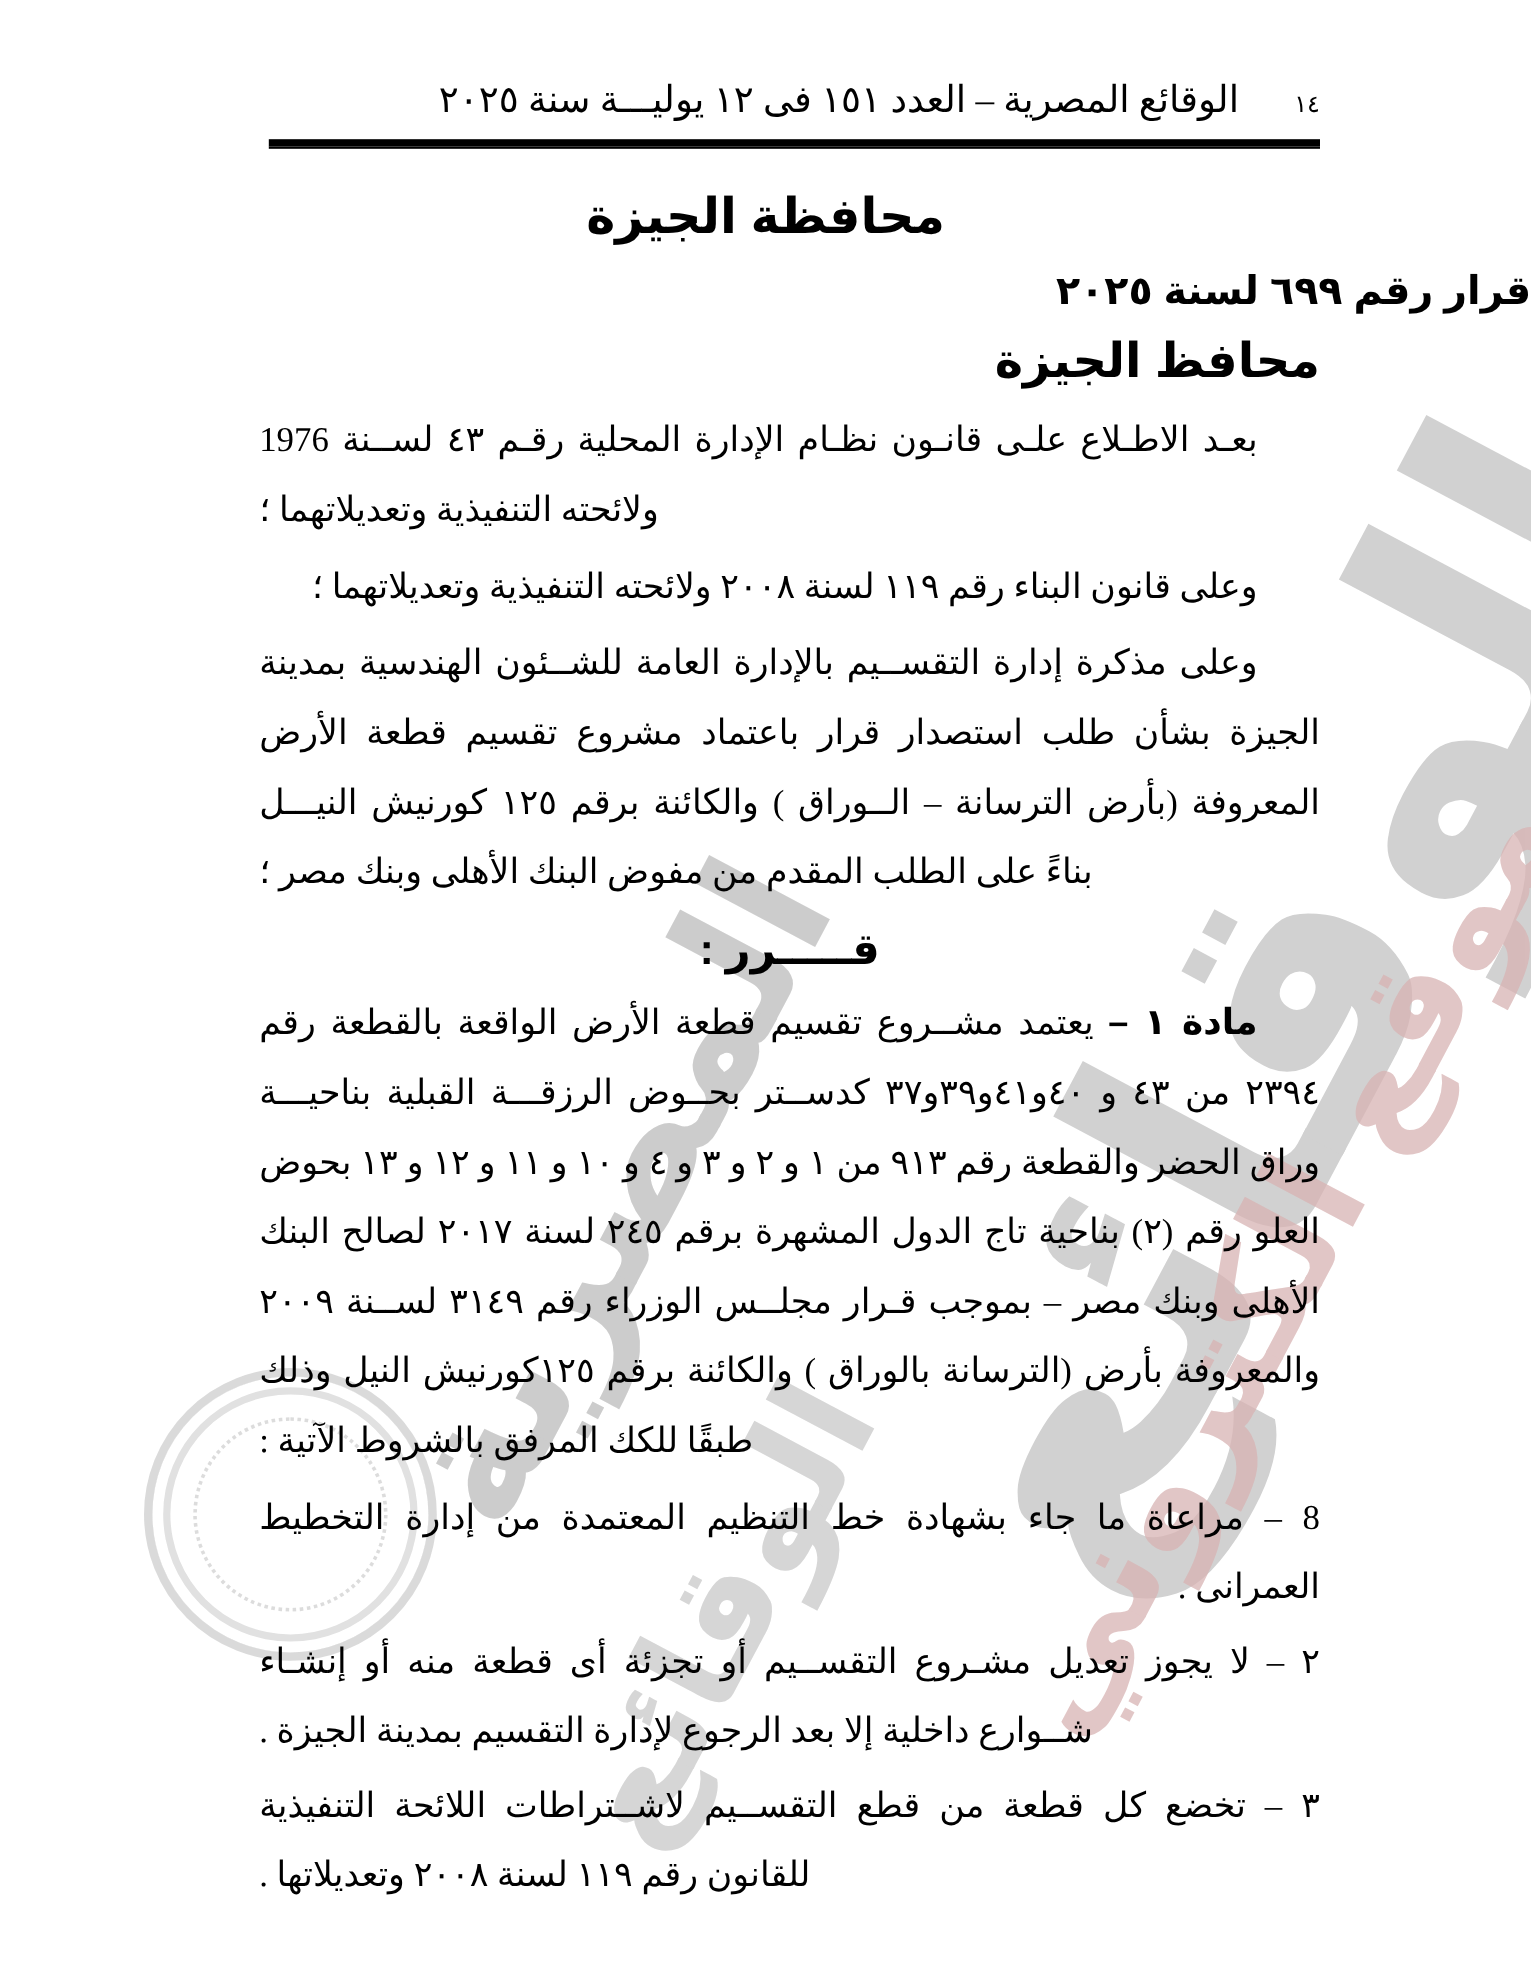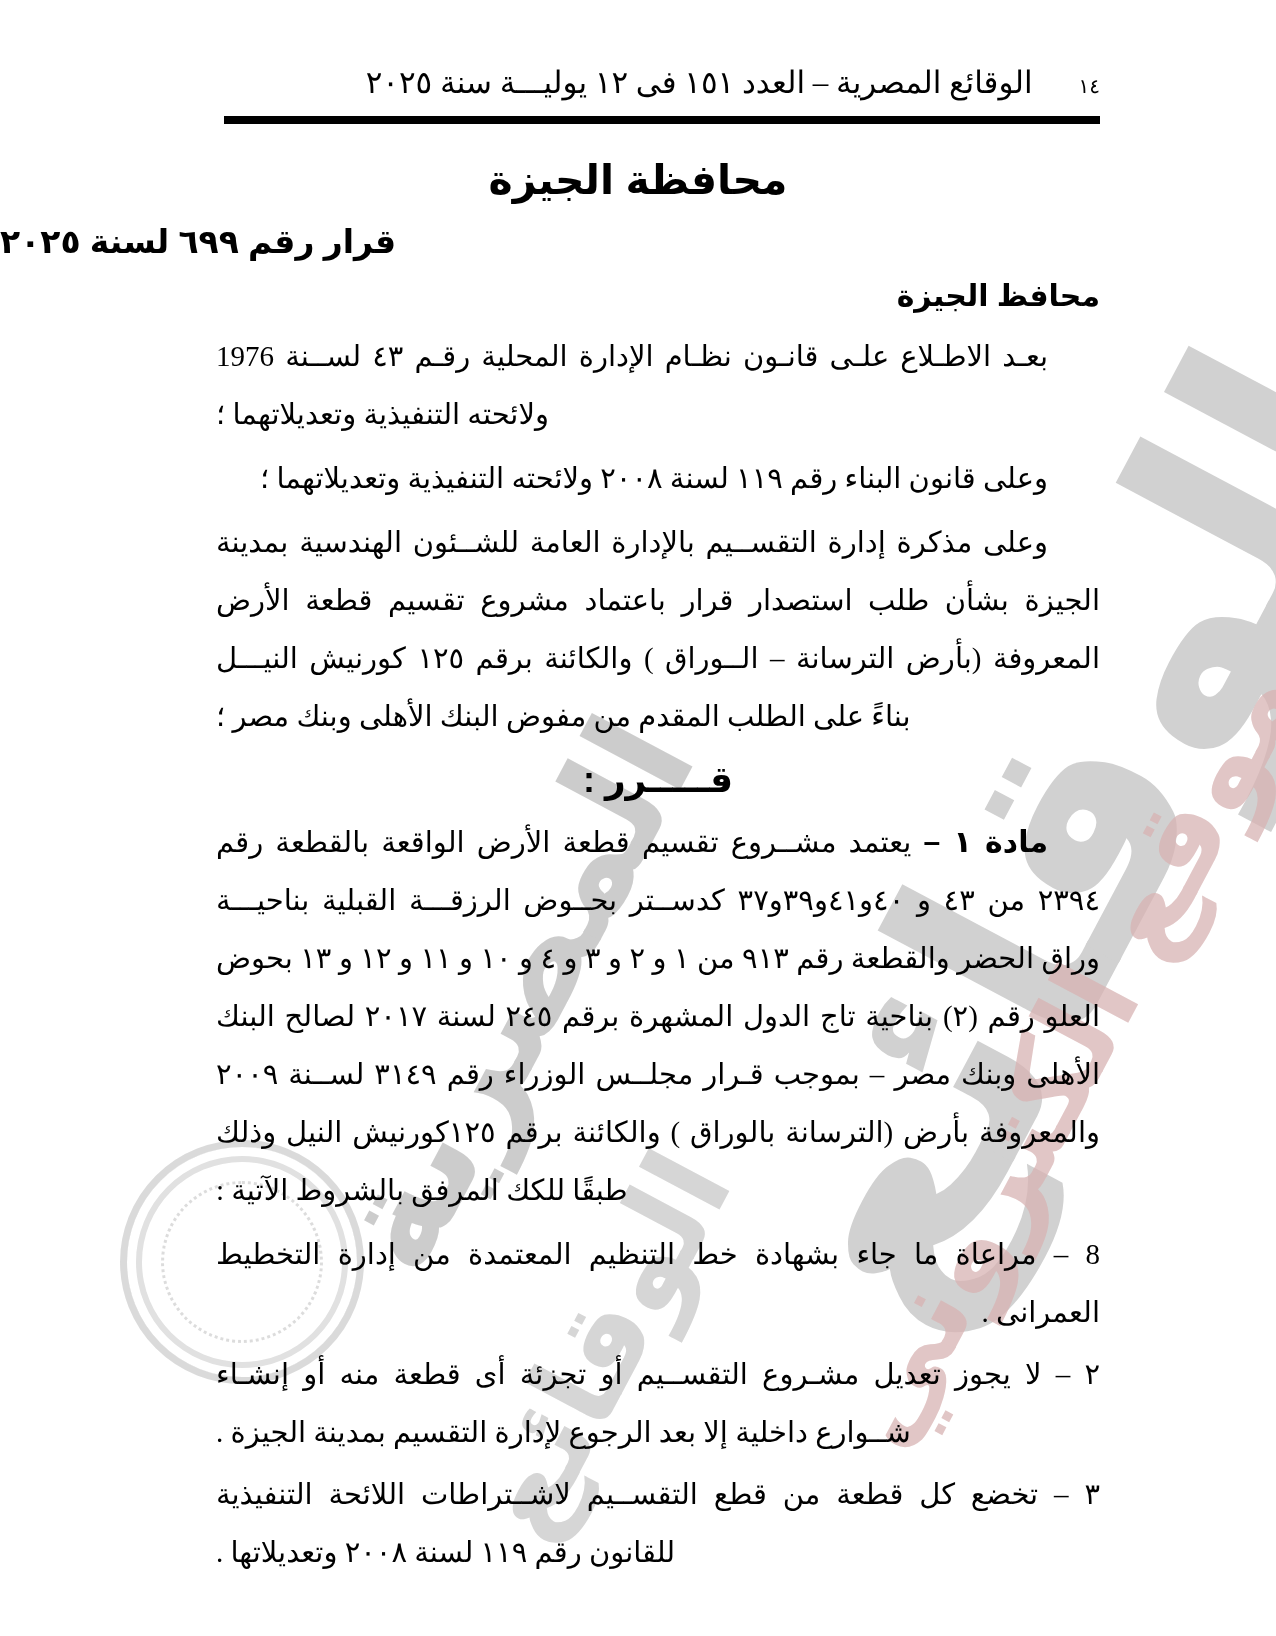--- a/index.html
+++ b/index.html
@@ -156,7 +156,7 @@
     top: 222px;
     right: 0;
     left: 0;
-    text-align: left;
+    text-align: right;
     font-size: 33px;
     font-weight: 700;
     font-family: "Liberation Sans", "DejaVu Sans", sans-serif;

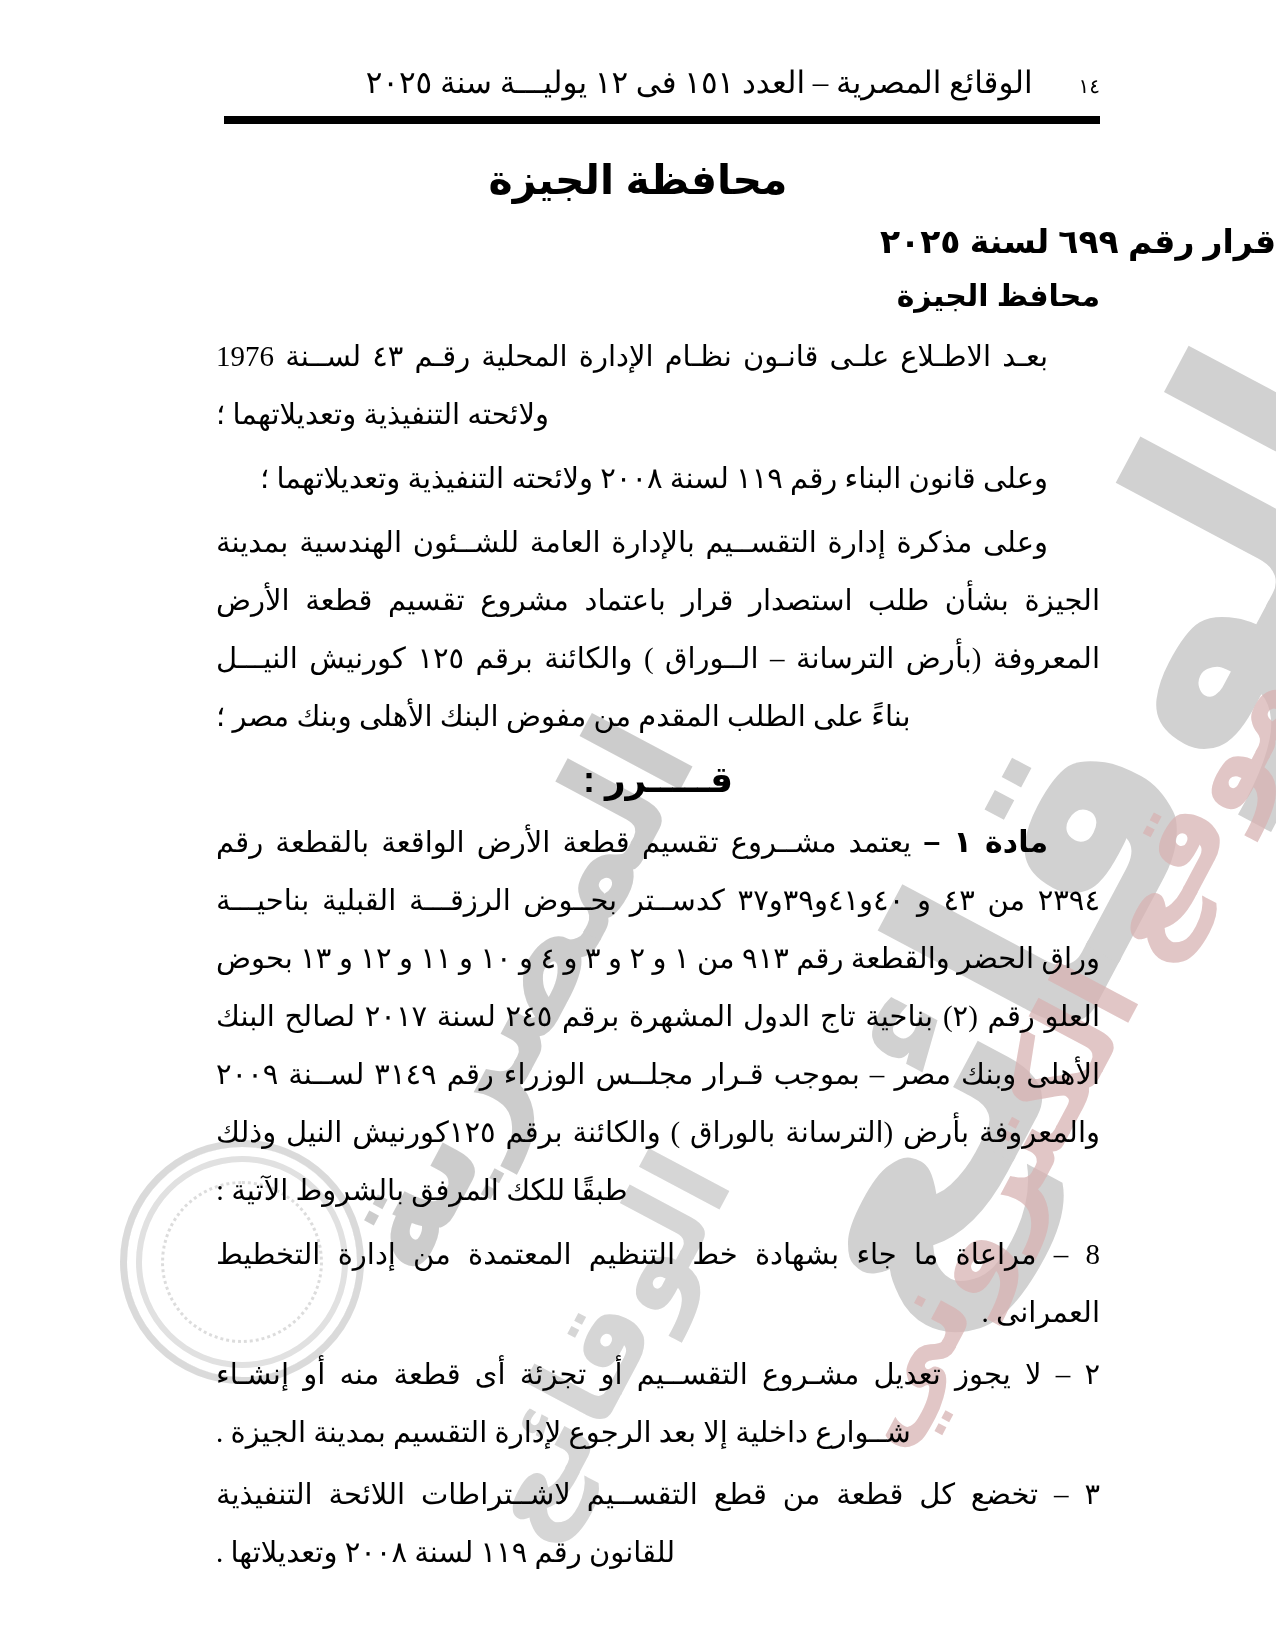--- a/index.html
+++ b/index.html
@@ -171,7 +171,7 @@
 
   .signatory {
     text-align: right;
-    font-size: 30px;
+    font-size: 40px;
     font-weight: 700;
     font-family: "Liberation Sans", "DejaVu Sans", sans-serif;
     margin: 0 0 14px 0;

